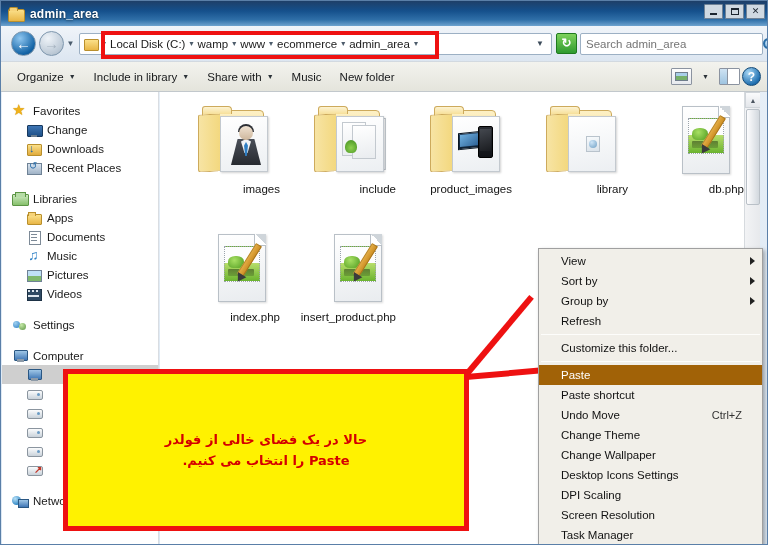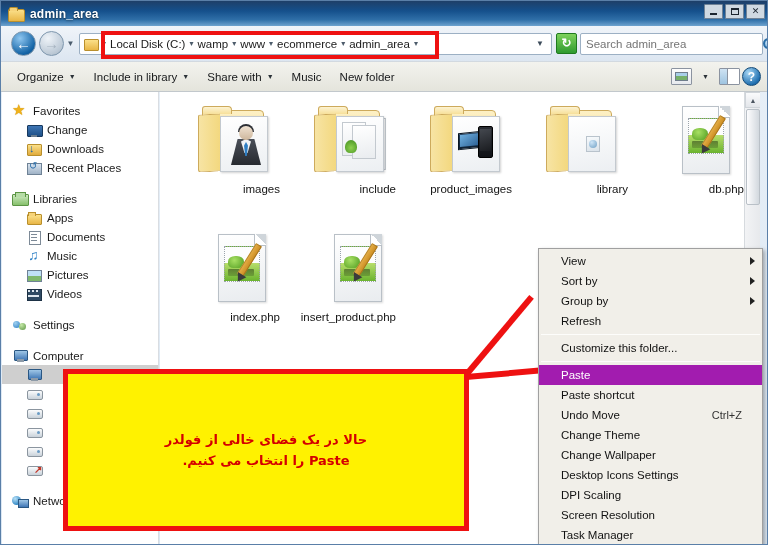--- a/index.html
+++ b/index.html
@@ -442,7 +442,7 @@
     padding-left:22px; padding-right:20px; font-size:11.5px; color:#111;
     white-space:nowrap;
   }
-  .mi.hl { background:#a21caf; color:#fff; }
+  .mi.hl { background:#a16207; color:#fff; }
   .mi .acc { margin-left:auto; font-size:11px; color:#333; padding-left:18px; }
   .mi .sub {
     position:absolute; right:7px; top:6px; width:0; height:0;

